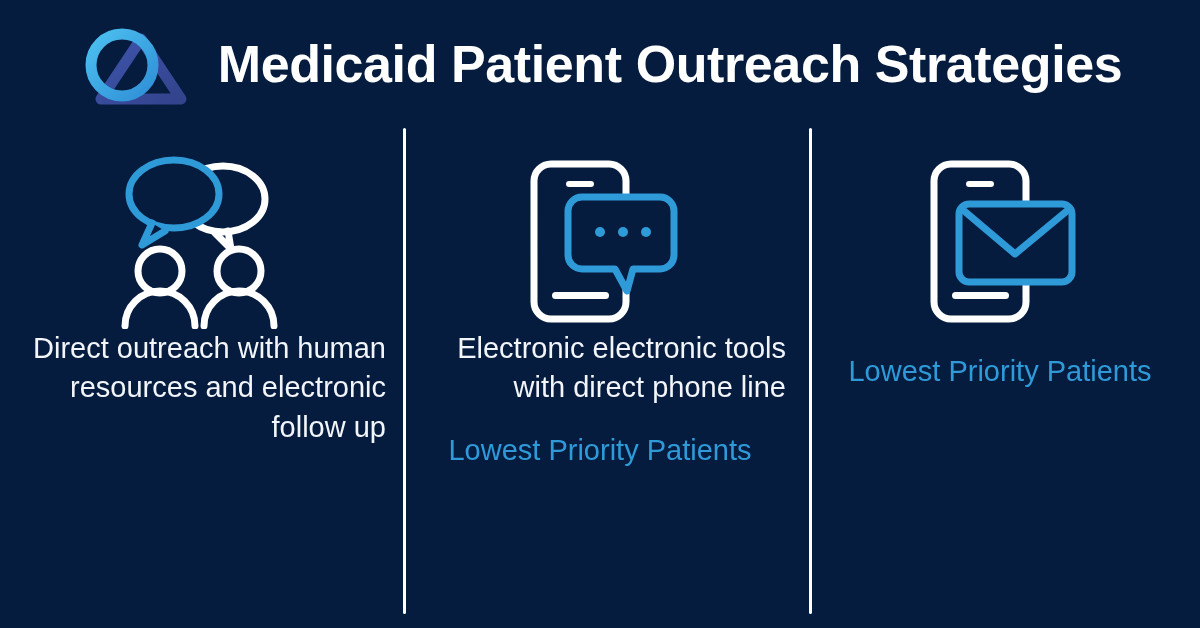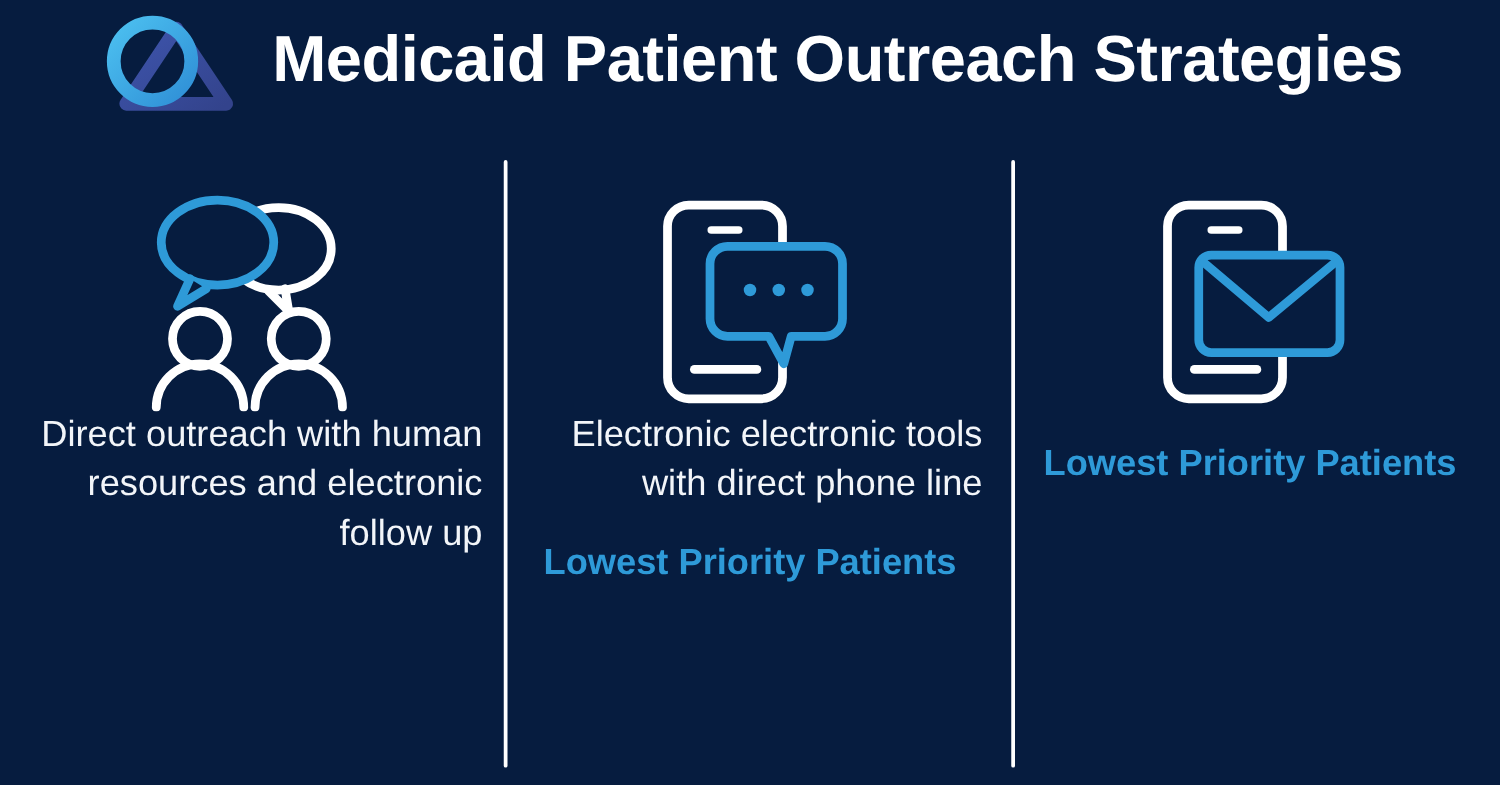--- a/index.html
+++ b/index.html
@@ -27,7 +27,7 @@
   .header {
     position: absolute;
     left: 0;
-    top: 0;
+    top: 16px;
     width: 1200px;
     height: 100px;
     display: flex;

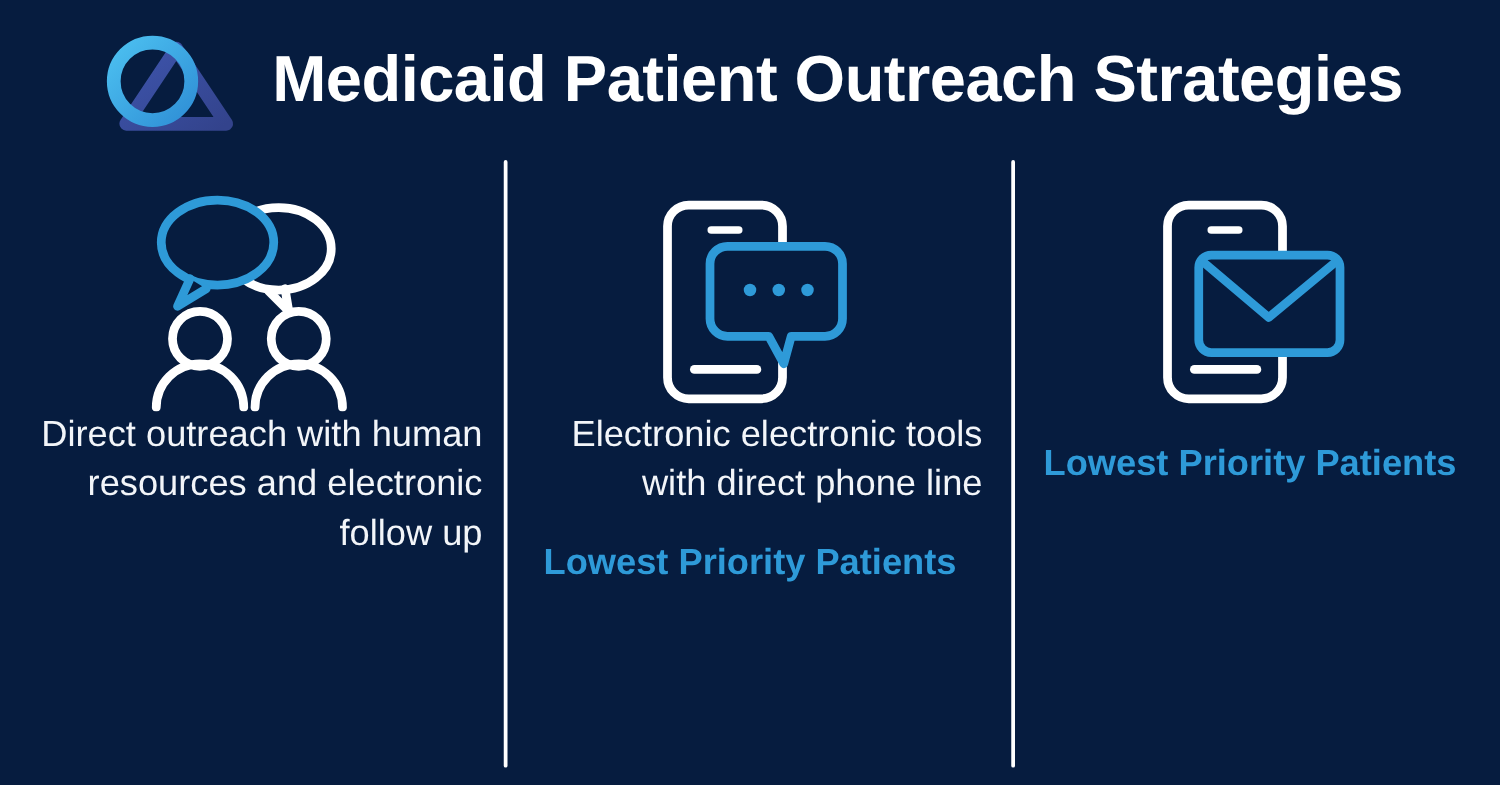--- a/index.html
+++ b/index.html
@@ -103,7 +103,7 @@
     padding: 0 14px;
     font-size: 29px;
     line-height: 1.38;
-    font-weight: bold;
+    font-weight: normal;
     color: #2e9ad8;
     text-align: center;
   }

